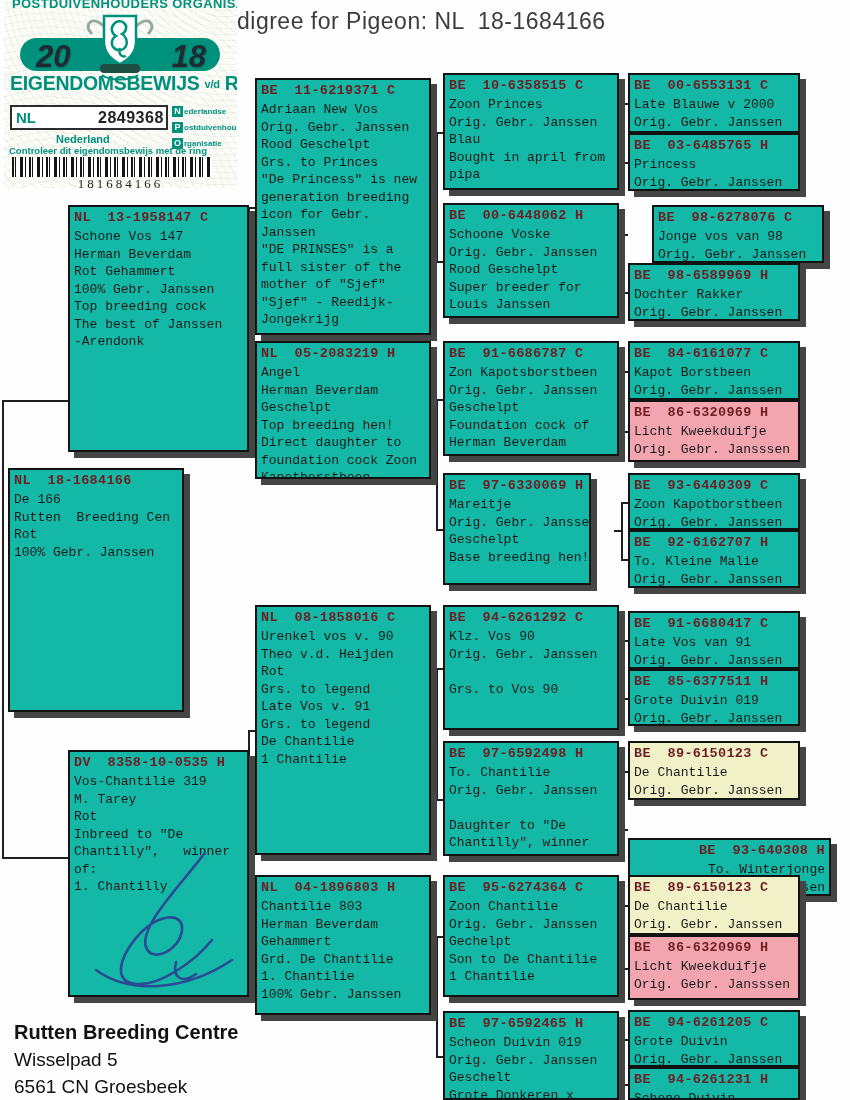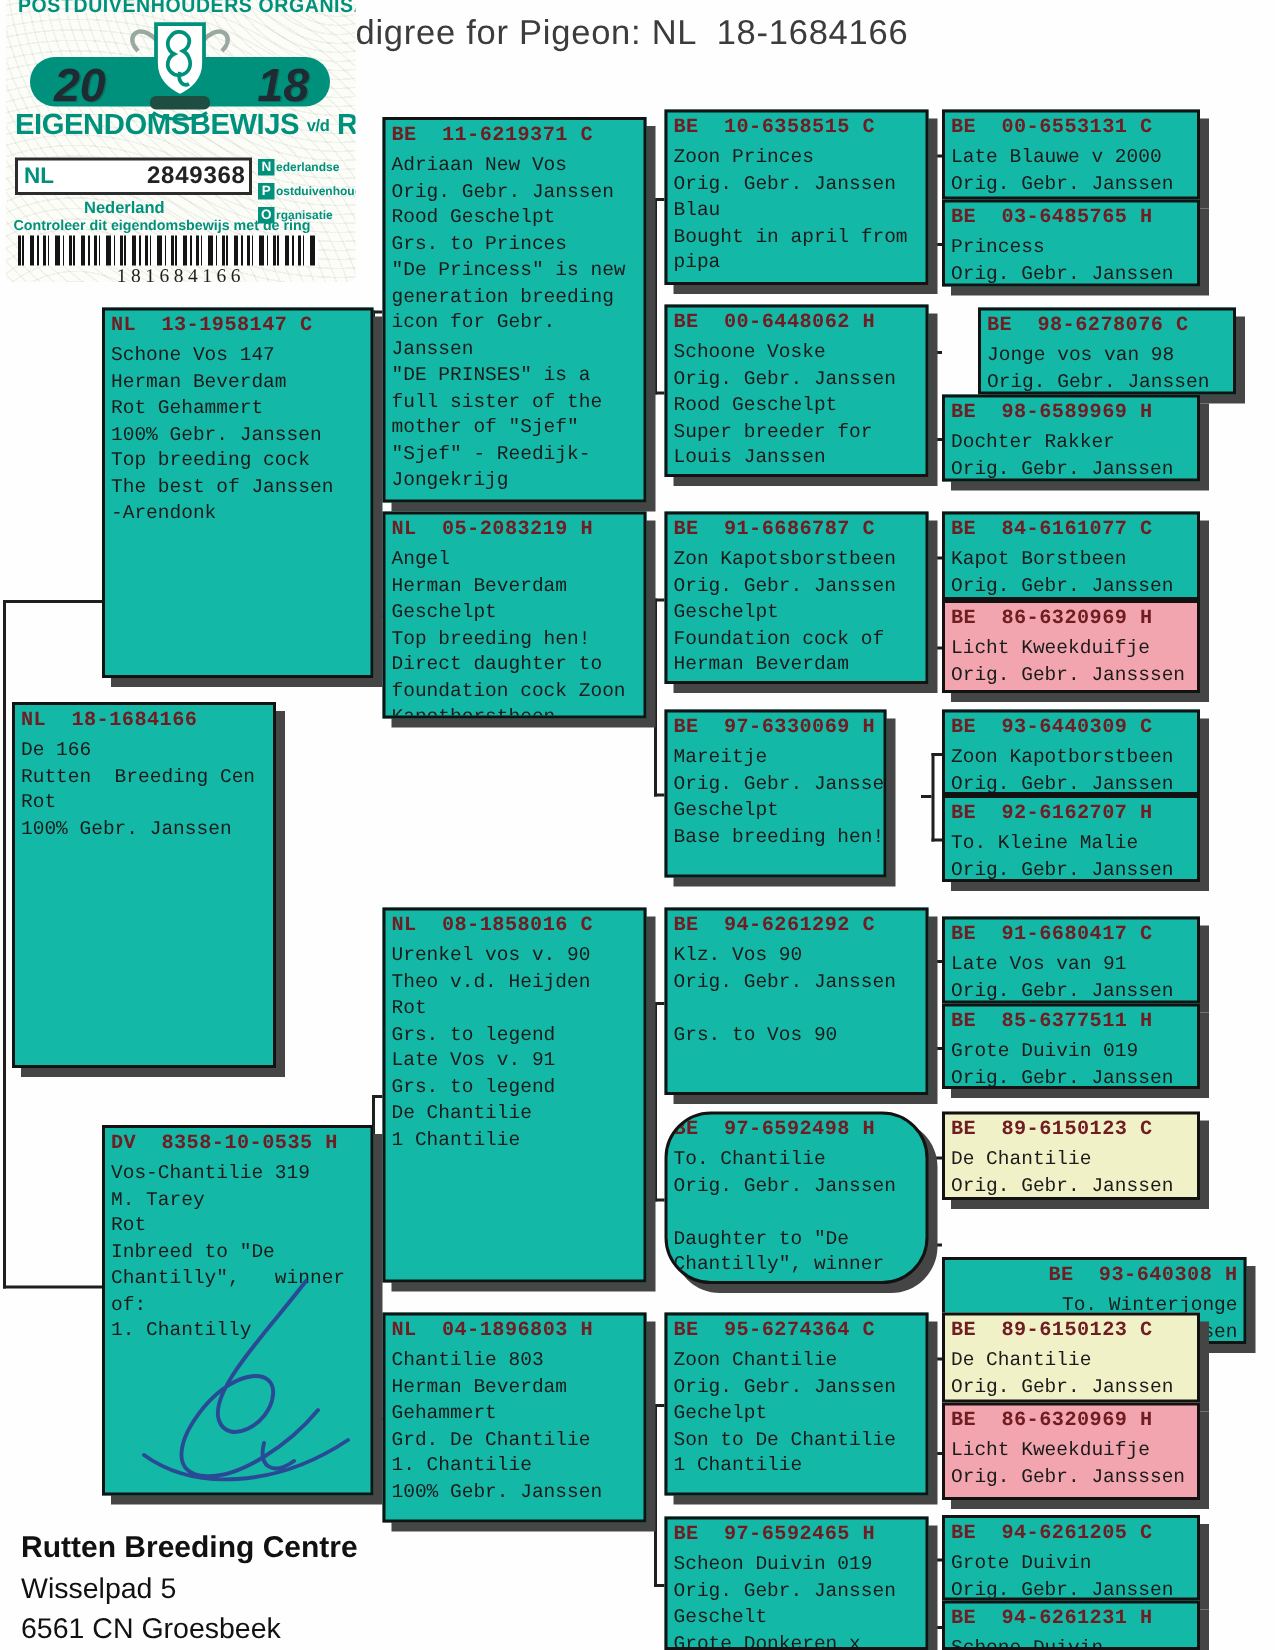--- a/index.html
+++ b/index.html
@@ -319,7 +319,7 @@
         <div class="bline">&nbsp;</div>
         <div class="bline">Grs. to Vos 90</div>
       </div>
-      <div class="pbox" style="left: 443px; top: 741px; width: 176px; height: 115px; border-radius: 31px;">
+      <div class="pbox" style="left: 443px; top: 741px; width: 176px; height: 115px;">
         <div class="ring">BE  97-6592498 H</div>
         <div class="bline">To. Chantilie</div>
         <div class="bline">Orig. Gebr. Janssen</div>

